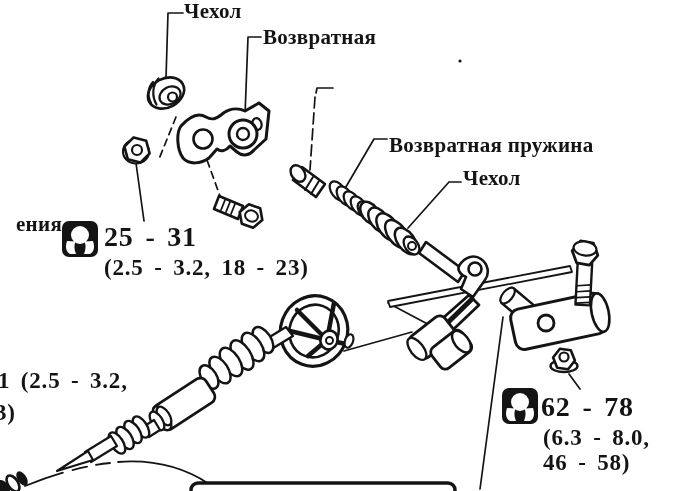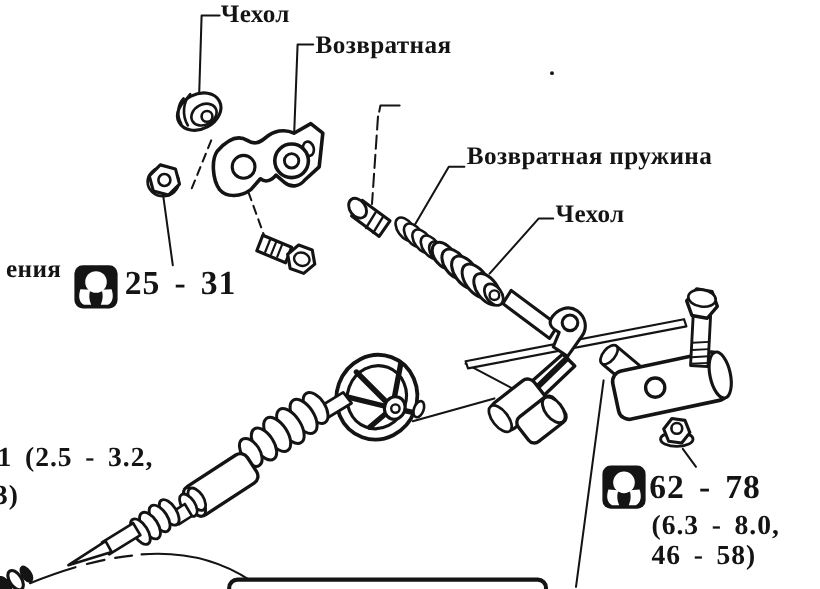--- a/index.html
+++ b/index.html
@@ -214,7 +214,7 @@
 
   <div class="lbl" style="left:184px;top:1px">Чехол</div>
   <div class="lbl" style="left:263px;top:27px">Возвратная</div>
-  <div class="lbl" style="left:389px;top:120px">Возвратная пружина</div>
+  <div class="lbl" style="left:389px;top:135px">Возвратная пружина</div>
   <div class="lbl" style="left:463px;top:168px">Чехол</div>
   <div class="lbl" style="left:5px;top:214px">ения</div>
 

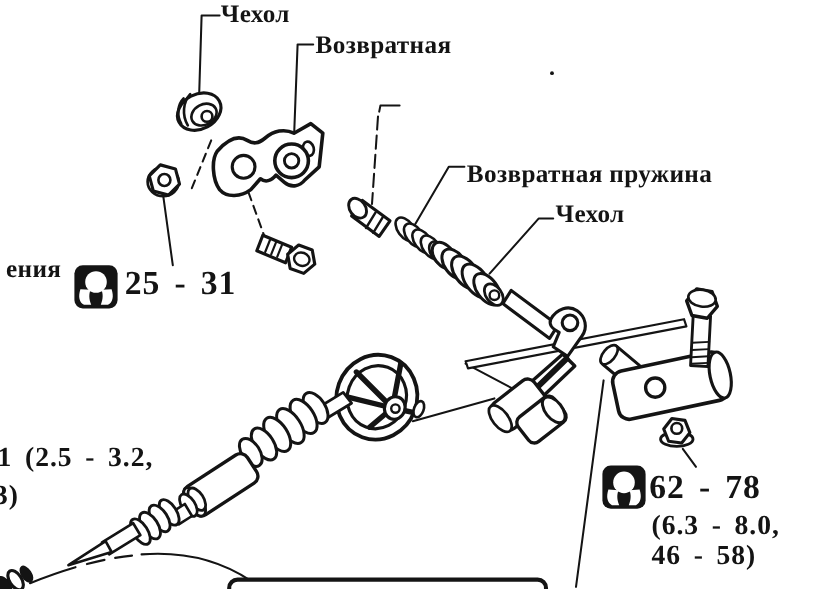--- a/index.html
+++ b/index.html
@@ -216,7 +216,7 @@
   <div class="lbl" style="left:263px;top:27px">Возвратная</div>
   <div class="lbl" style="left:389px;top:135px">Возвратная пружина</div>
   <div class="lbl" style="left:463px;top:168px">Чехол</div>
-  <div class="lbl" style="left:5px;top:214px">ения</div>
+  <div class="lbl" style="left:16px;top:214px">ения</div>
 
   <div class="num" style="left:104px;top:223px">25 - 31</div>
 

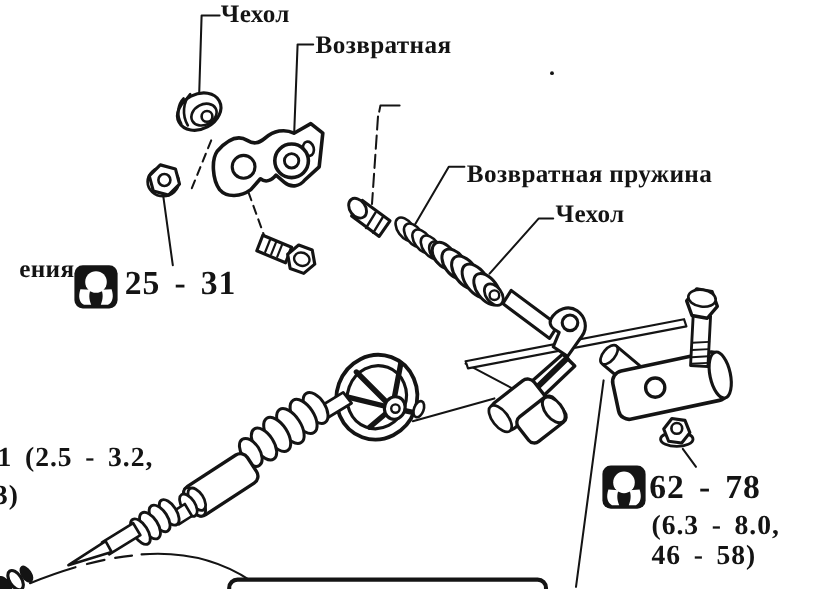--- a/index.html
+++ b/index.html
@@ -219,6 +219,7 @@
   <div class="lbl" style="left:16px;top:214px">ения</div>
 
   <div class="num" style="left:104px;top:223px">25 - 31</div>
+  <div class="num sub" style="left:104px;top:256px">(2.5 - 3.2, 18 - 23)</div>
 
   <div class="num sub" style="left:-2px;top:369px">1 (2.5 - 3.2,</div>
   <div class="num sub" style="left:-5px;top:401px">3)</div>

